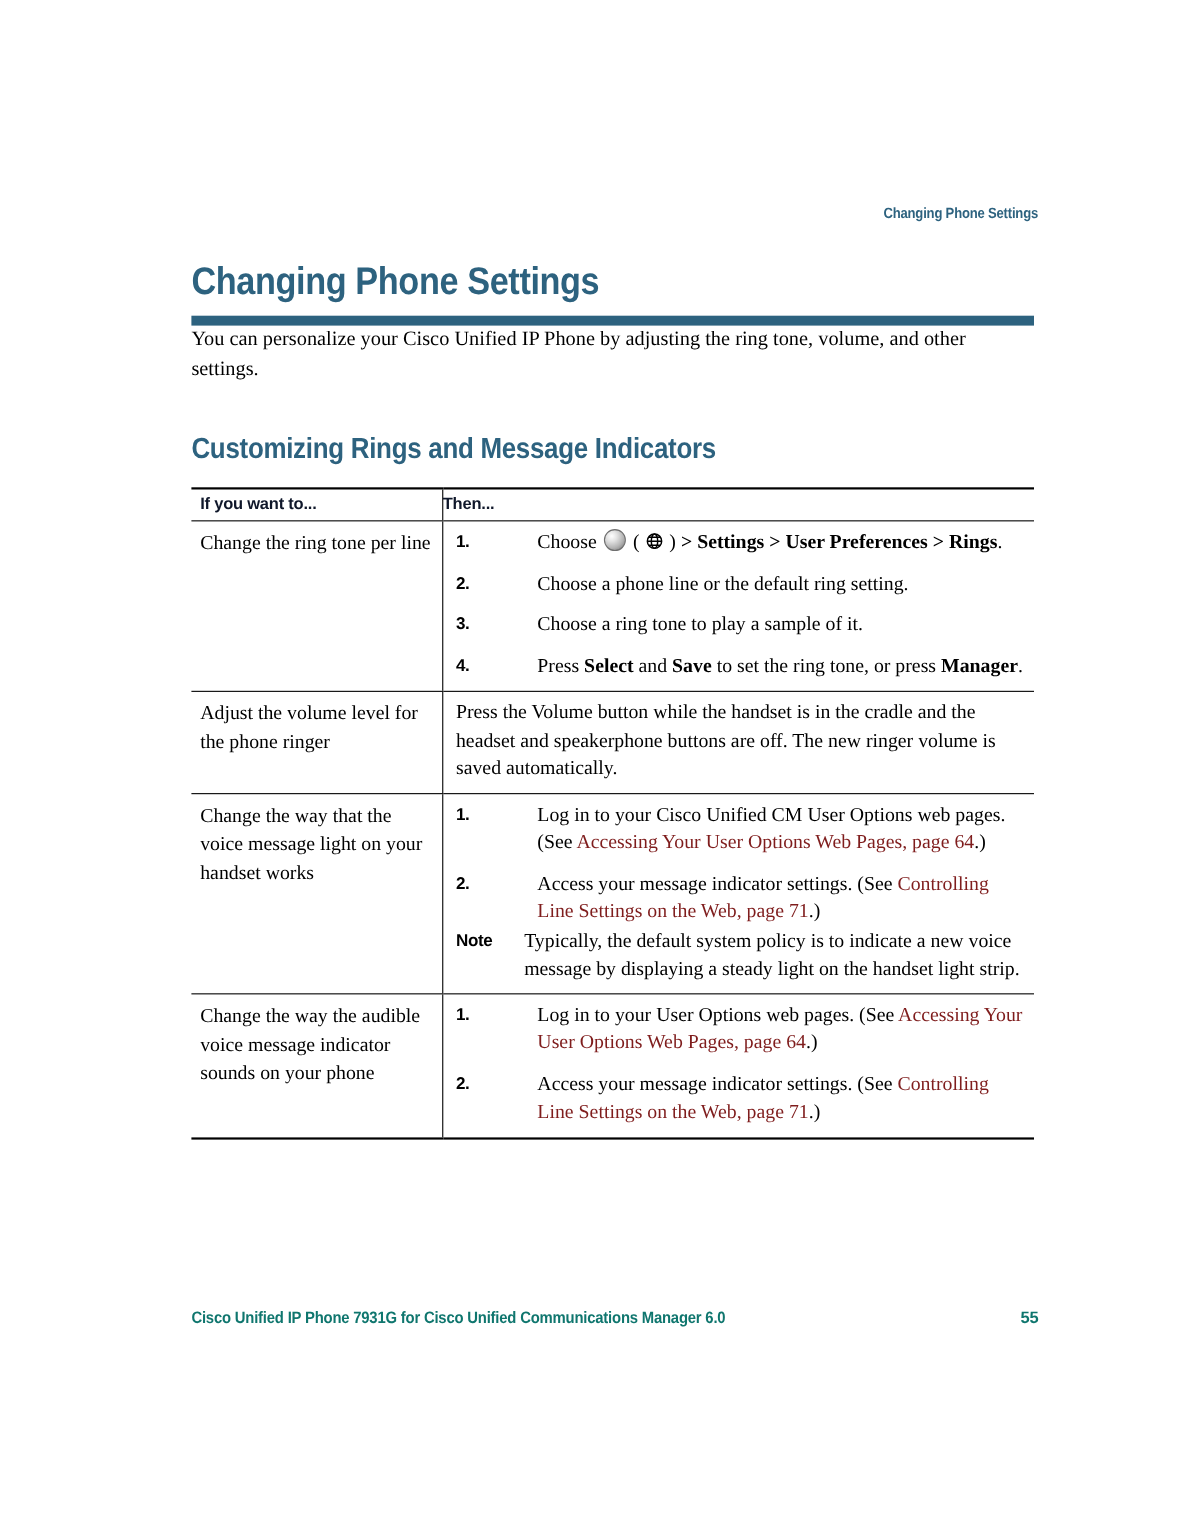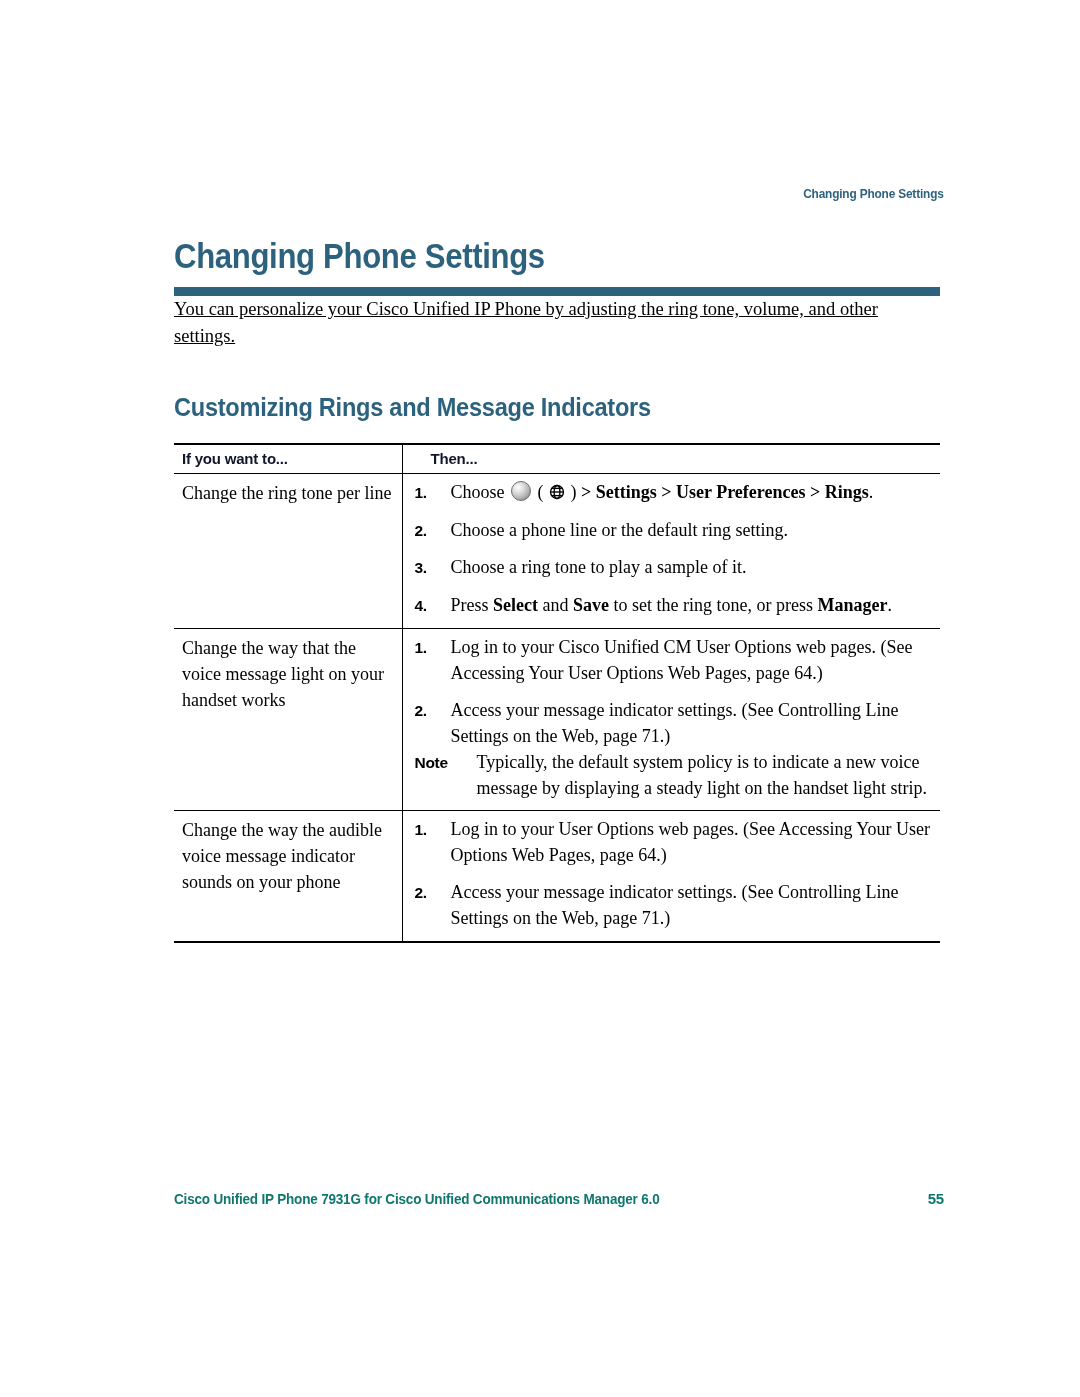--- a/index.html
+++ b/index.html
@@ -69,7 +69,6 @@
     font-size: 18.5px;
     line-height: 27px;
     text-align: left;
-    text-decoration: underline;
   }
 
   .intro-para {

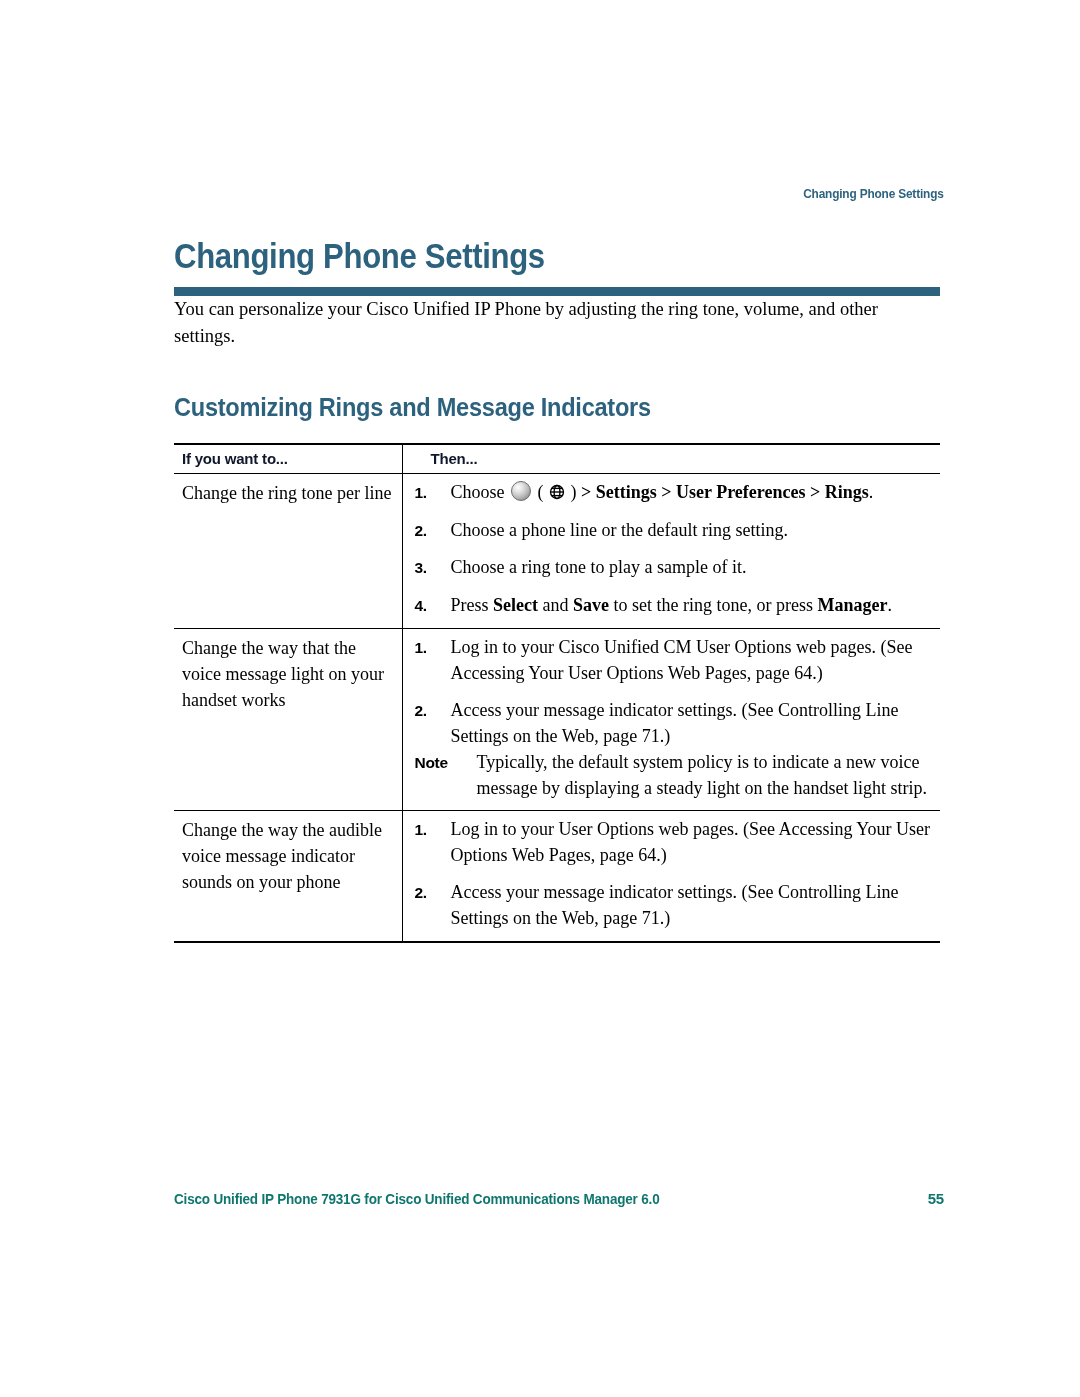--- a/index.html
+++ b/index.html
@@ -115,7 +115,7 @@
   }
   table.proc-table thead th.th-then {
     border-left: 1px solid #000;
-    padding-left: 28px;
+    padding-left: 0;
     margin-left: 16px;
   }
 

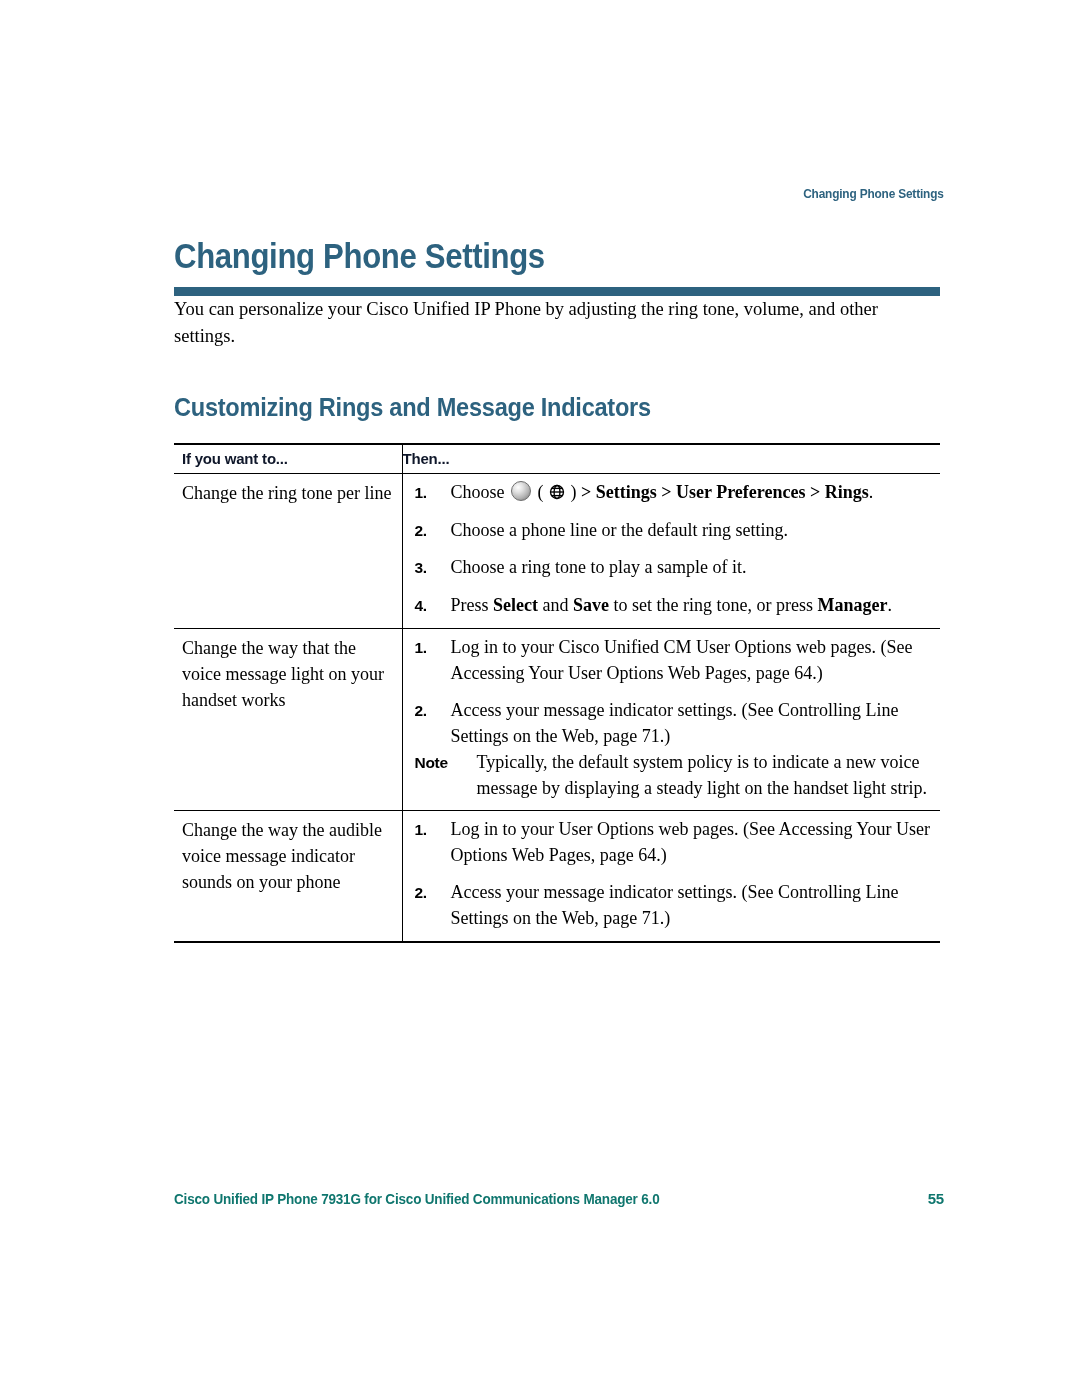--- a/index.html
+++ b/index.html
@@ -164,6 +164,7 @@
   ol.steps > li .step-text {
     display: block;
     line-height: 25.5px;
+    margin-left: 38px;
   }
 
   

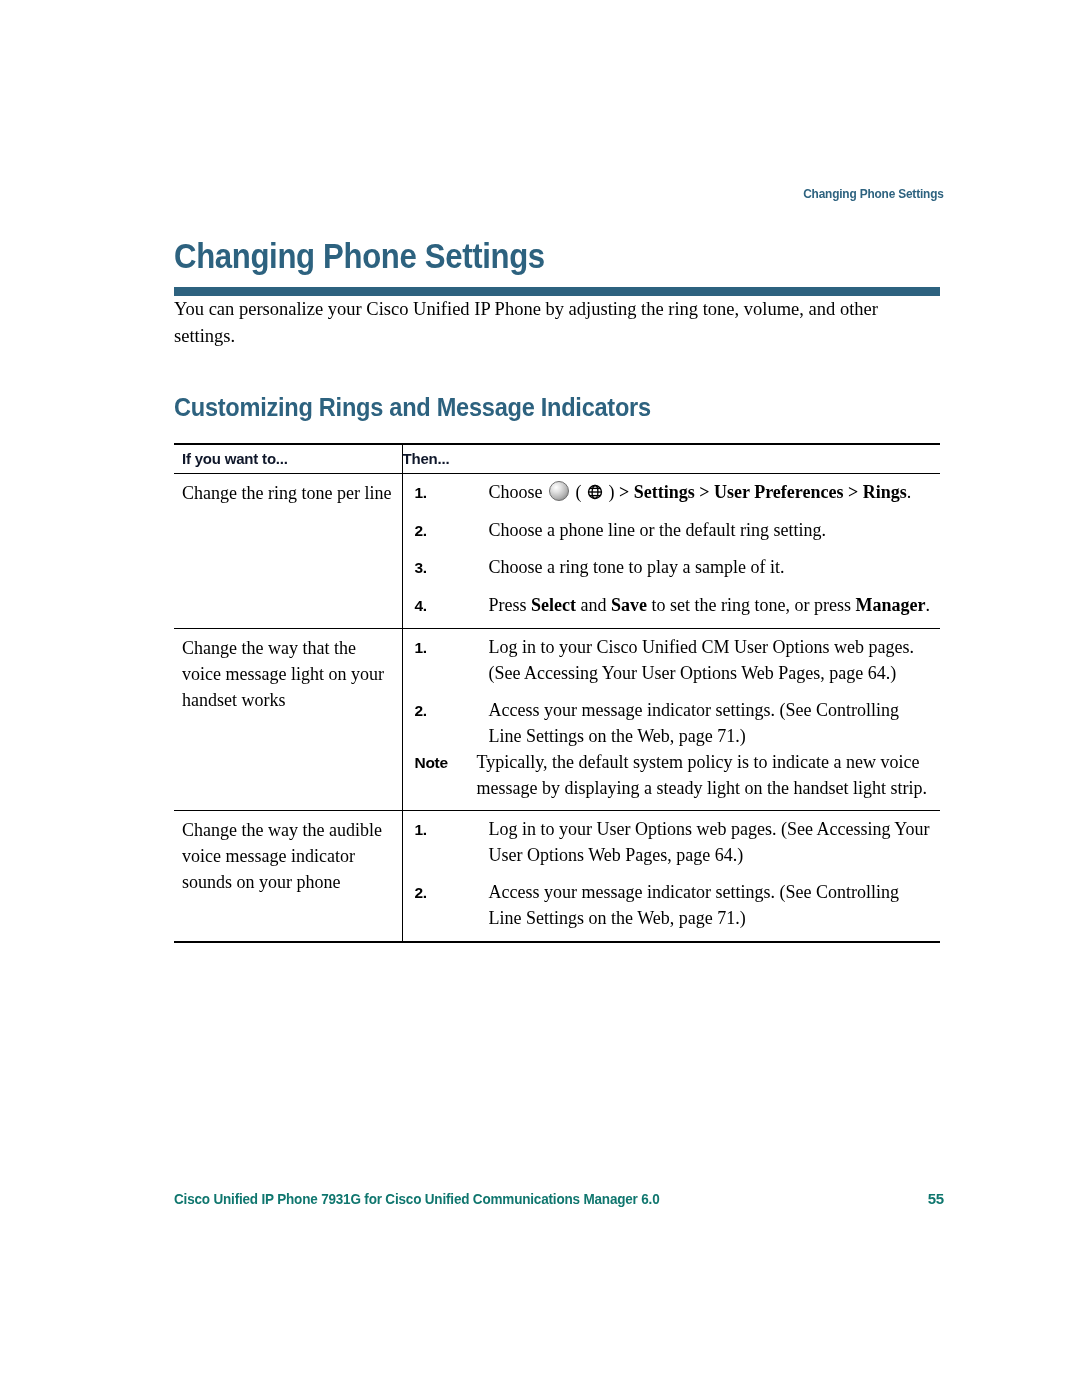--- a/index.html
+++ b/index.html
@@ -304,6 +304,16 @@
           </tr>
           <tr>
             <td class="cell-want">
+              <p>Adjust the volume level for the phone ringer</p>
+            </td>
+            <td class="cell-then">
+              <div class="plain-steps">
+                <p>Press the Volume button while the handset is in the cradle and the headset and speakerphone buttons are off. The new ringer volume is saved automatically.</p>
+              </div>
+            </td>
+          </tr>
+          <tr>
+            <td class="cell-want">
               <p>Change the way that the voice message light on your handset works</p>
             </td>
             <td class="cell-then">

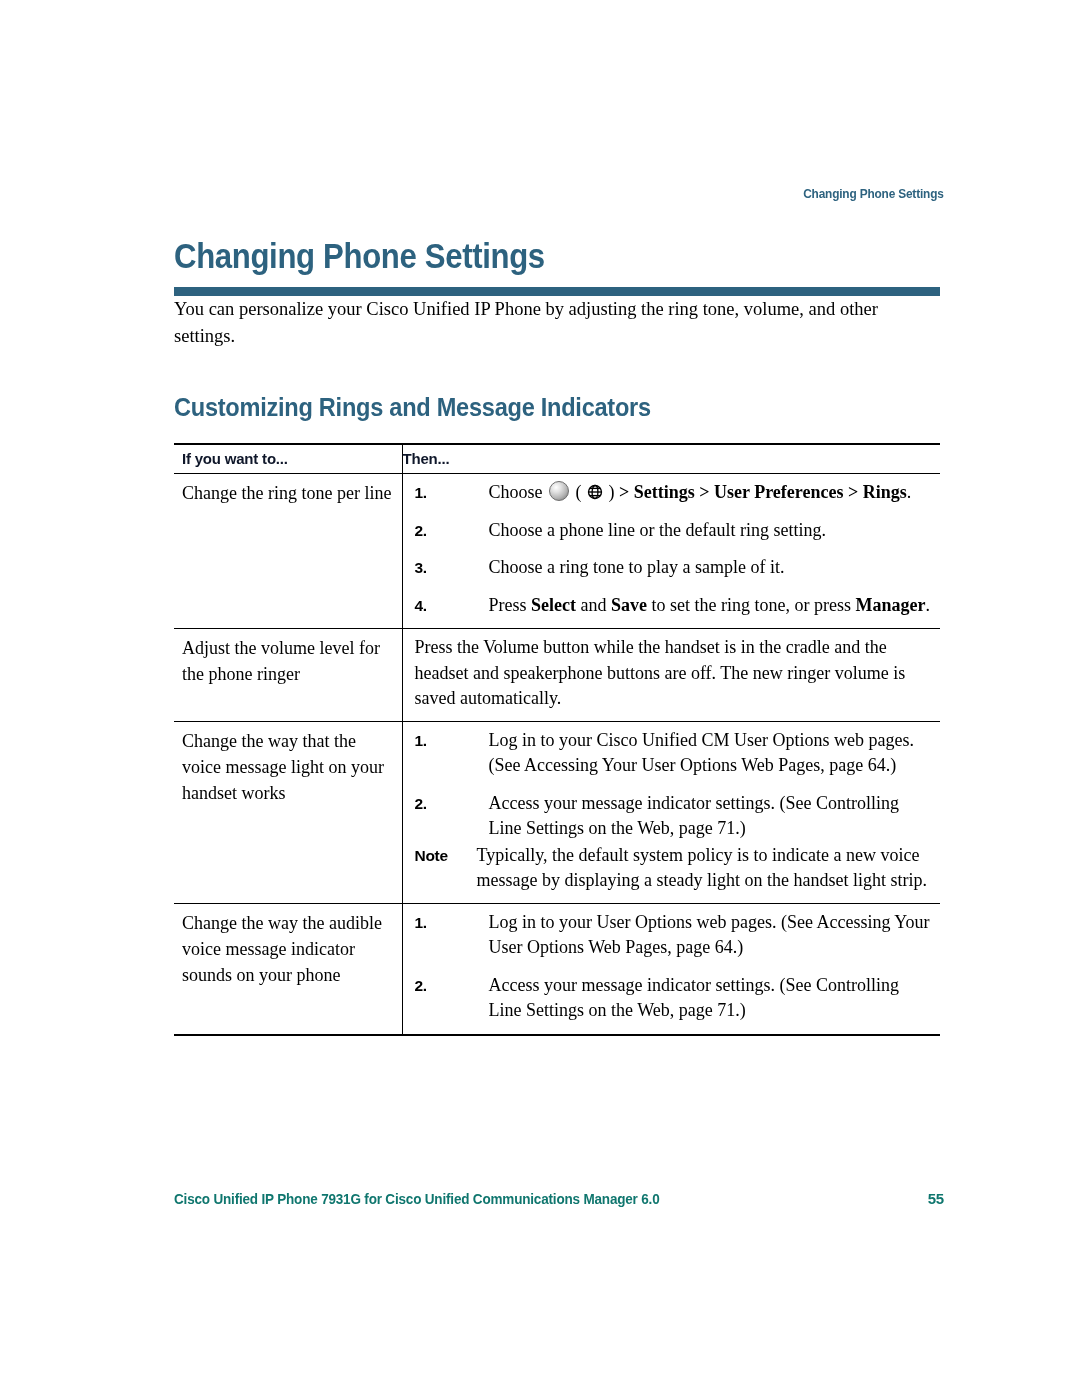--- a/index.html
+++ b/index.html
@@ -194,7 +194,7 @@
 
   b.term { font-weight: bold; }
   a.xref, span.xref {
-    color: #000000;
+    color: #7f1d1d;
     text-decoration: none;
   }
 

